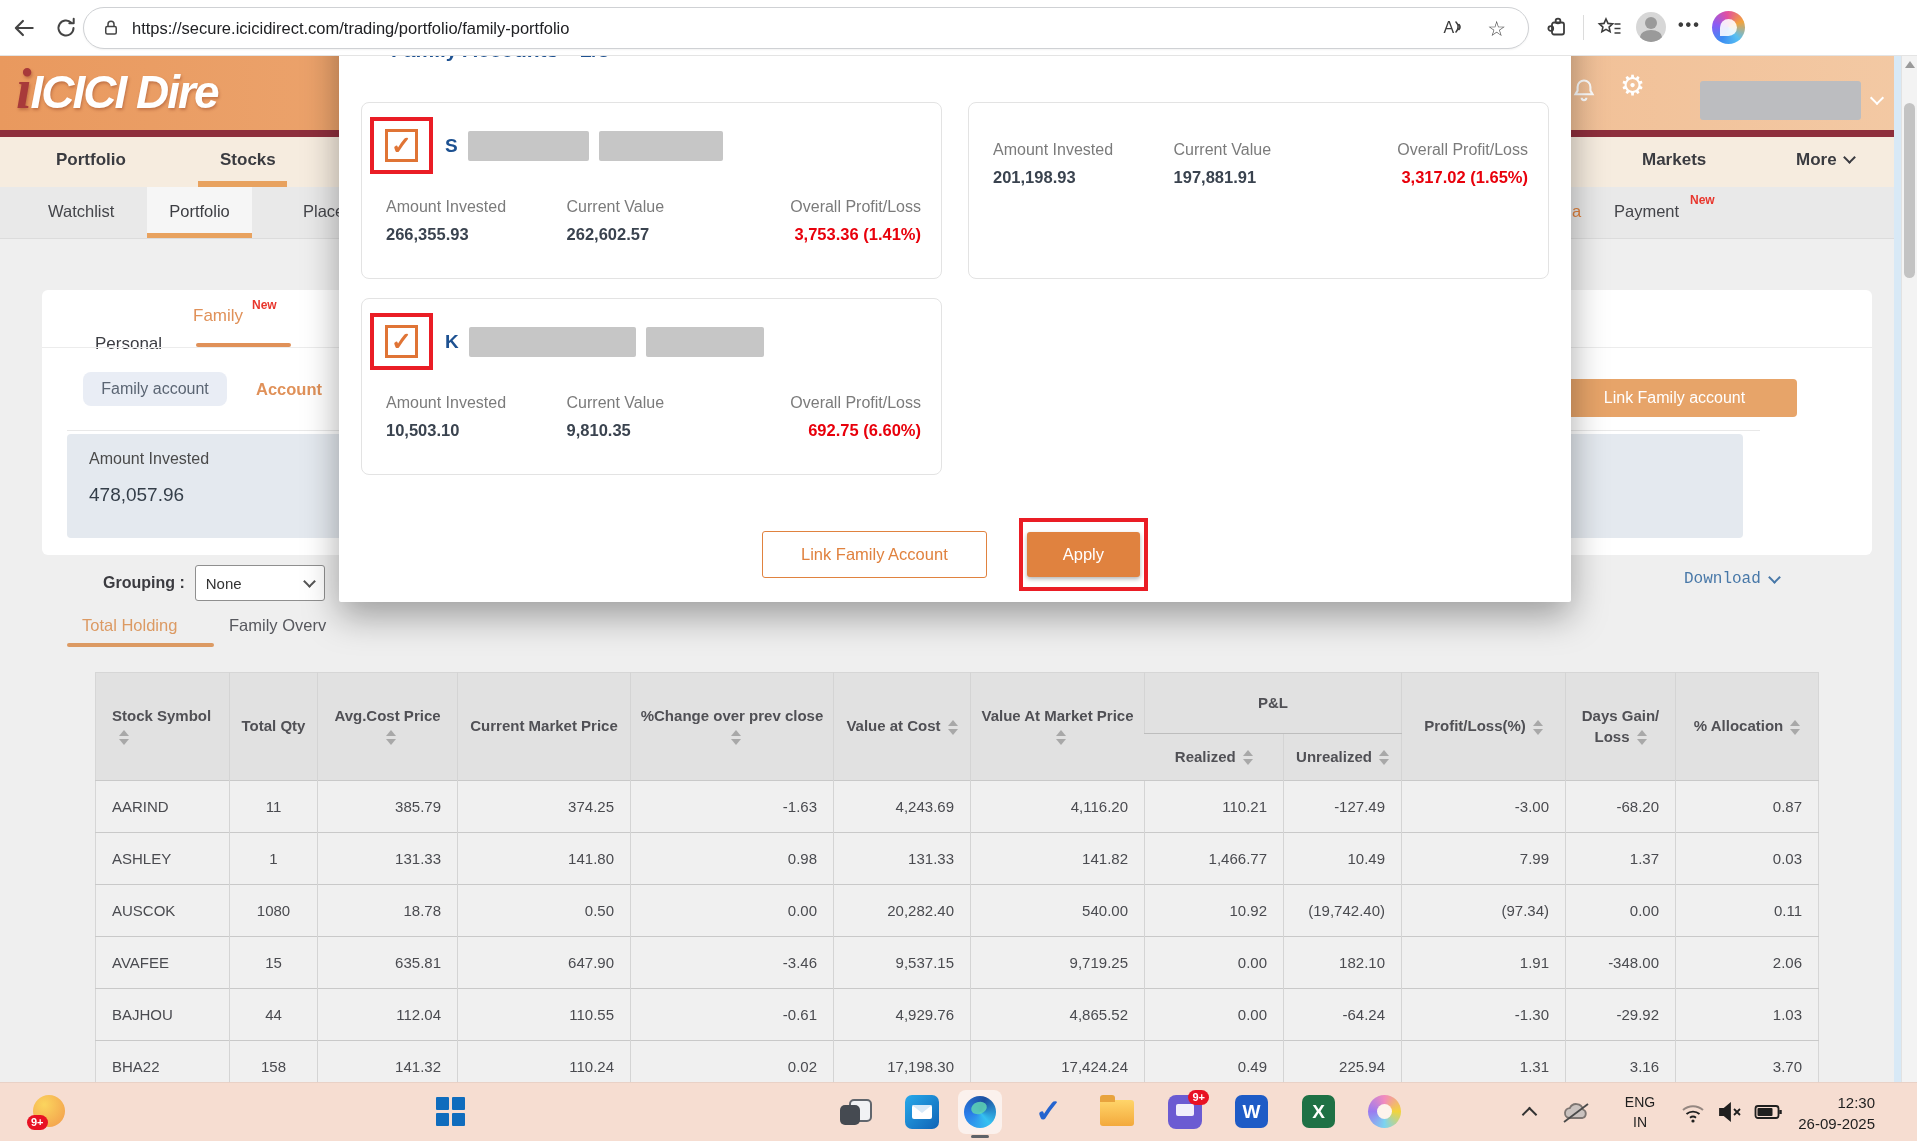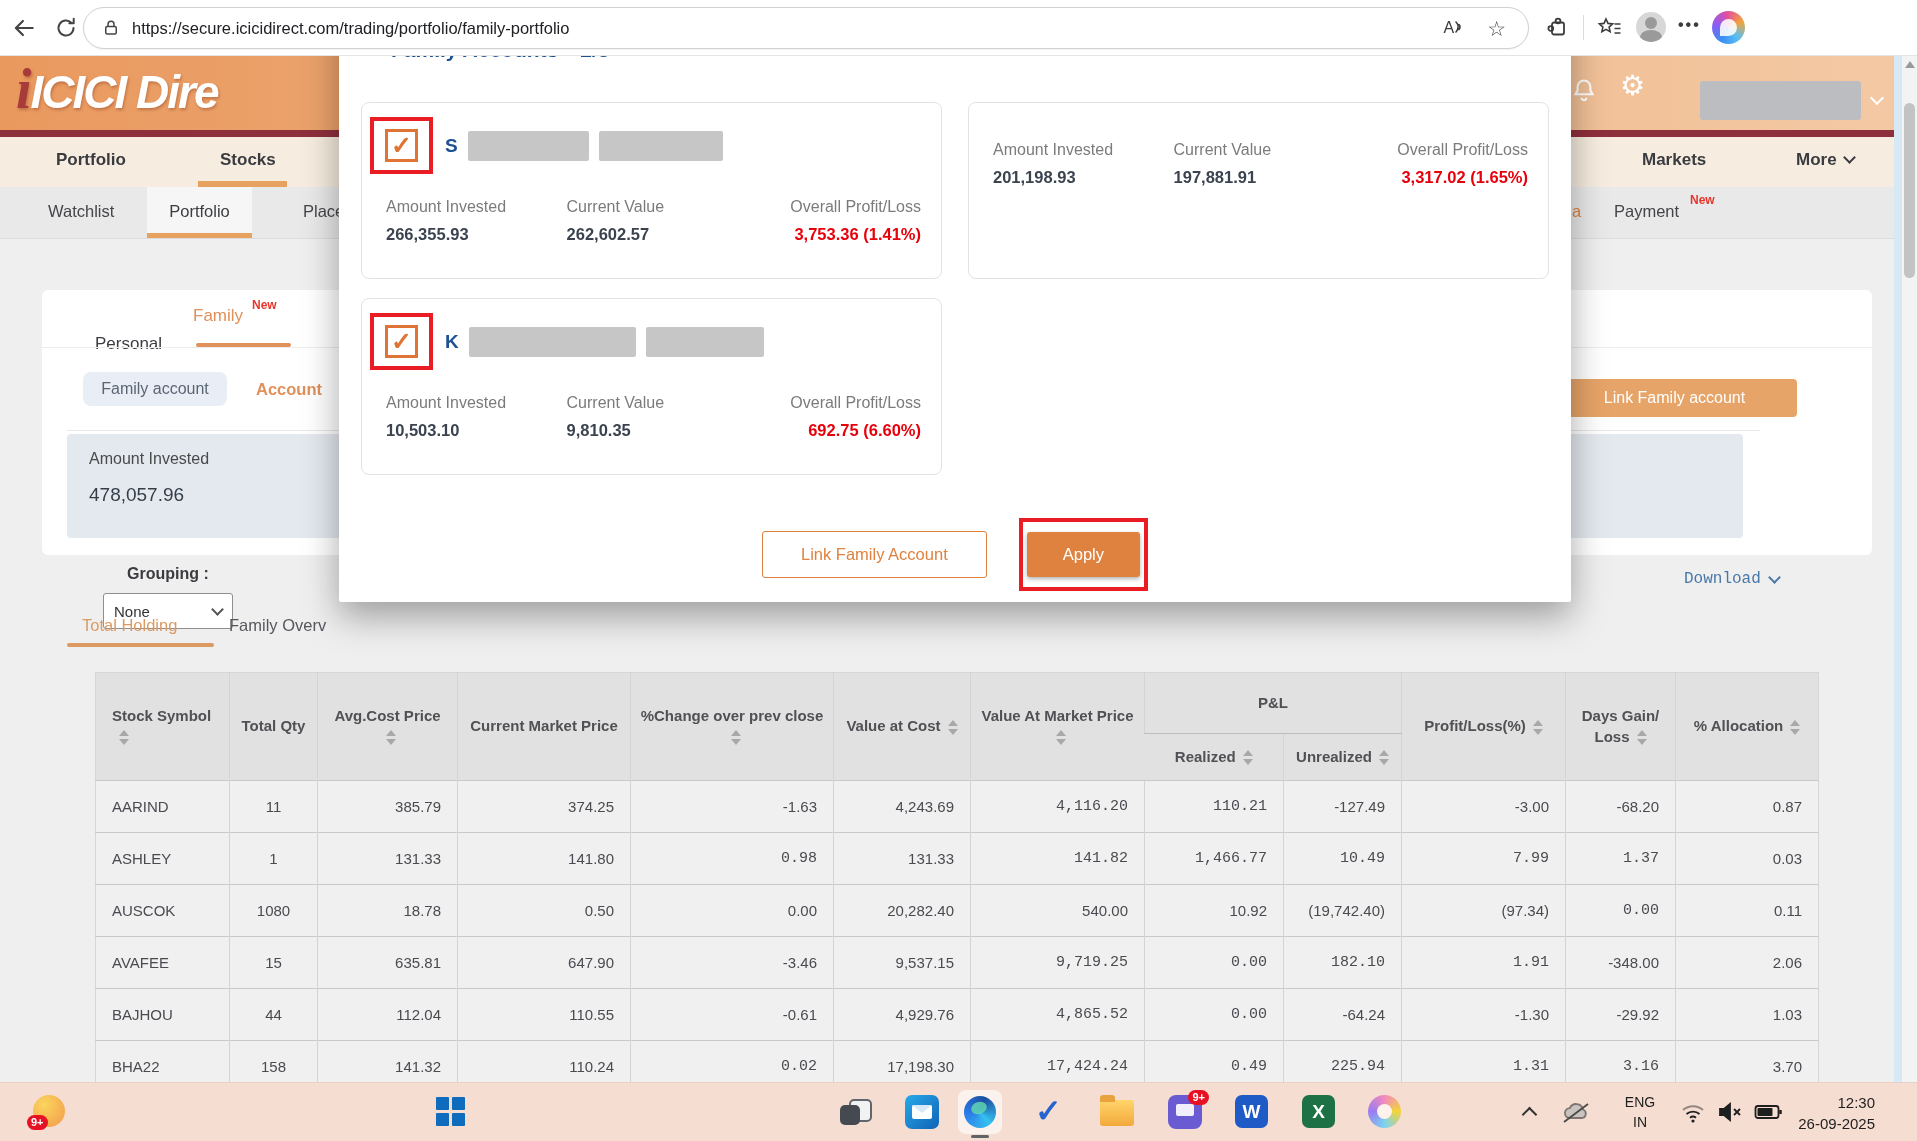--- a/index.html
+++ b/index.html
@@ -61,7 +61,7 @@
   .statbox .sb-l{font-size:16px;color:#4a4a4a;}
   .statbox .sb-v{font-size:19px;color:#343e49;margin-top:16px;}
   
-  .grouping{position:absolute;left:103px;top:510px;display:flex;align-items:center;gap:10px;flex-direction:column;}
+  .grouping{position:absolute;left:103px;top:510px;display:flex;align-items:center;gap:10px;}
   .grouping .g-l{font-size:16px;font-weight:bold;color:#3b3b40;}
   .g-select{width:130px;height:29px;border:1px solid #8f8f8f;border-radius:3px;background:#fff;display:flex;
     align-items:center;justify-content:space-between;padding:17px 10px;font-size:15px;color:#333;cursor:pointer;box-sizing:border-box;}

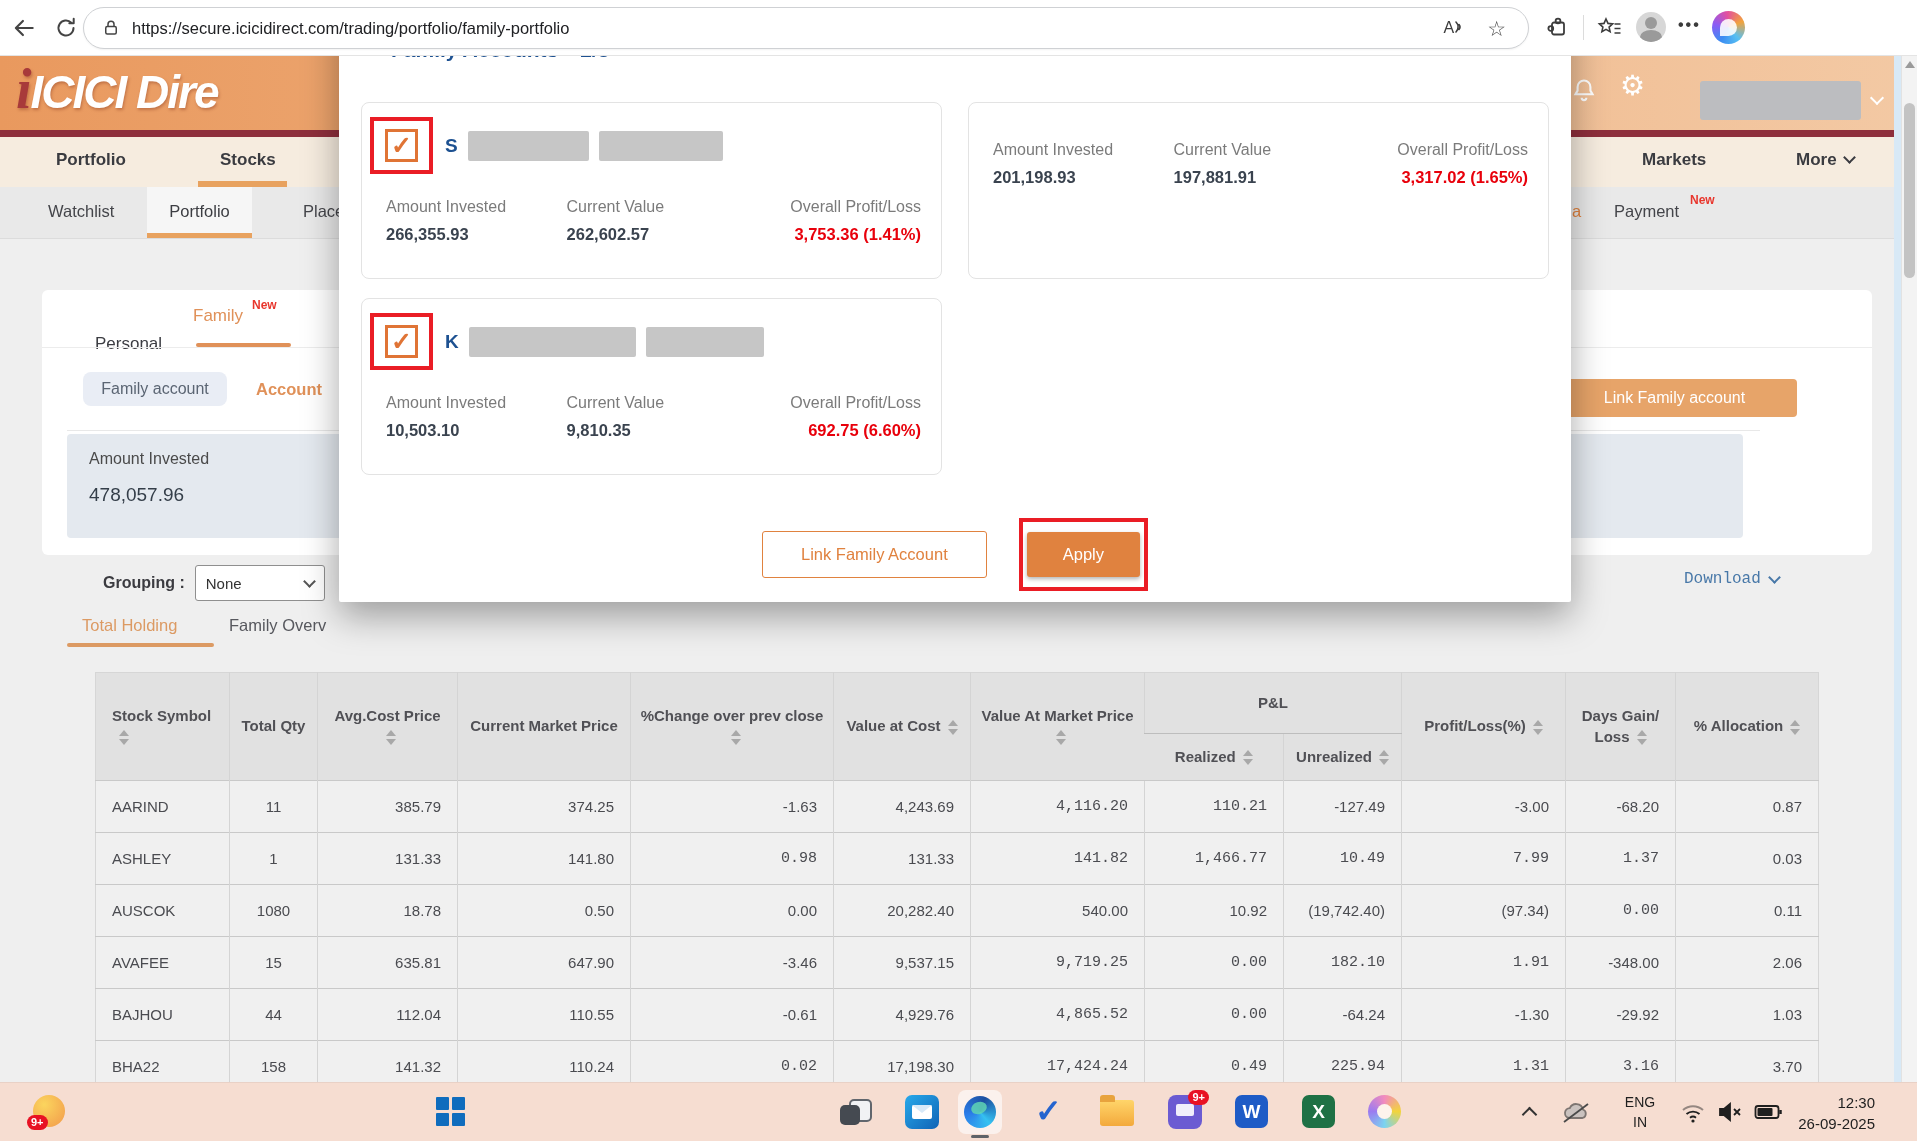--- a/index.html
+++ b/index.html
@@ -84,7 +84,7 @@
   .al{text-align:left;padding-left:16px!important;}
   .ac{text-align:center;}
   .ar{text-align:right;padding-right:16px!important;}
-  .c-red{color:#e8555a;}.c-green{color:#80b548;font-family:Liberation Mono, monospace;}.c-blue{color:#5b84ad;}.c-indigo{color:#4747ee;}
+  .c-red{color:#e8555a;}.c-green{color:#80b548;}.c-blue{color:#5b84ad;}.c-indigo{color:#4747ee;}
   .sort{display:inline-block;vertical-align:middle;margin-left:7px;}
   .sort::before{content:"";display:block;width:0;height:0;border-left:5px solid transparent;border-right:5px solid transparent;
     border-bottom:6px solid #a8a8a8;margin-bottom:3px;}

